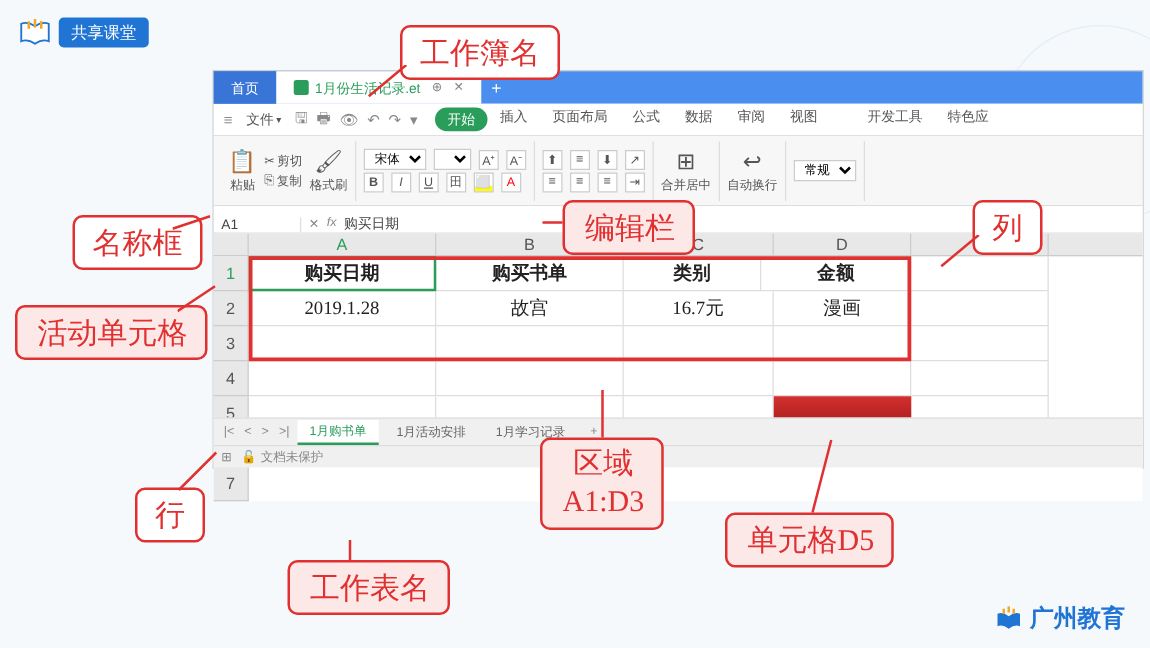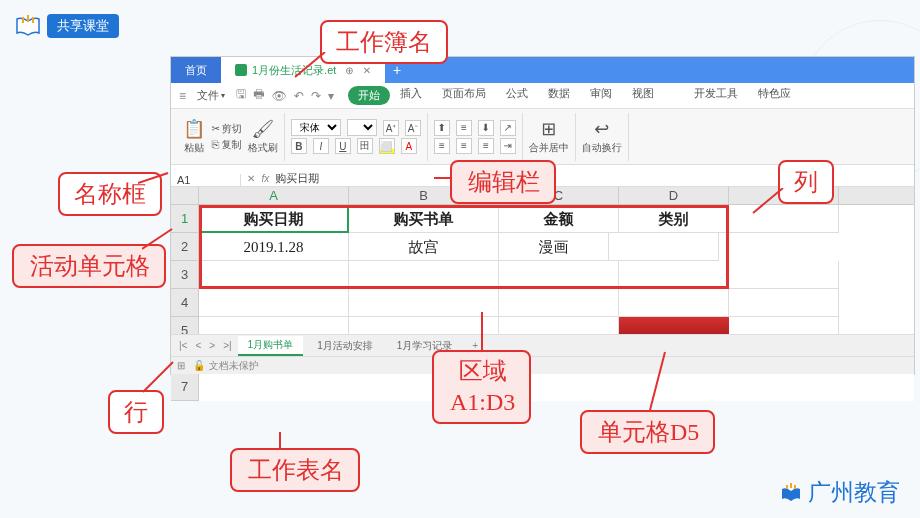--- a/index.html
+++ b/index.html
@@ -218,6 +218,9 @@
           <span>自动换行</span>
         </div>
     </div>
+    <div class="tb-group">
+      <select class="font-select" style="width:50px"><option>常规</option></select>
+    </div>
   </div>
 
   <div class="formula-row">

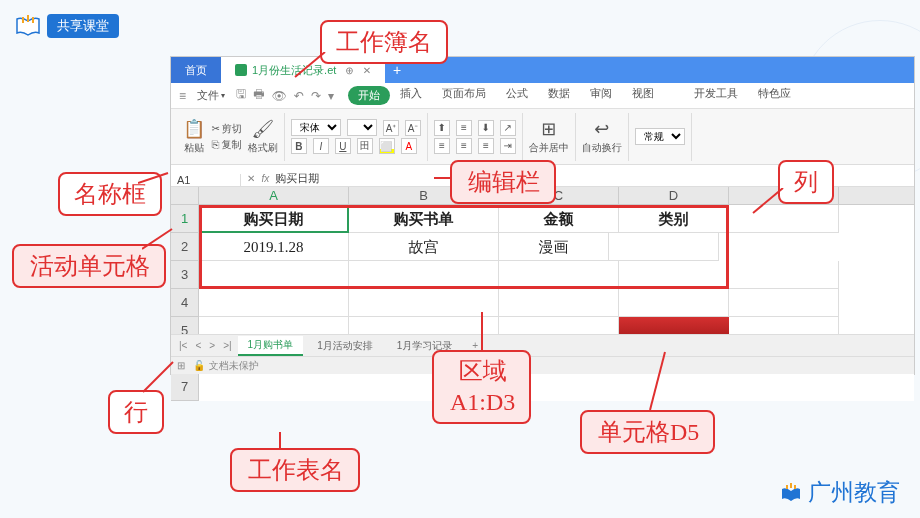--- a/index.html
+++ b/index.html
@@ -255,8 +255,8 @@
         <div class="cell-row">
           <div class="cell cA header-cell">购买日期</div>
           <div class="cell cB header-cell">购买书单</div>
+          <div class="cell cD header-cell">类别</div>
           <div class="cell cC header-cell">金额</div>
-          <div class="cell cD header-cell">类别</div>
           <div class="cell cE"></div>
         </div>
         <div class="cell-row">

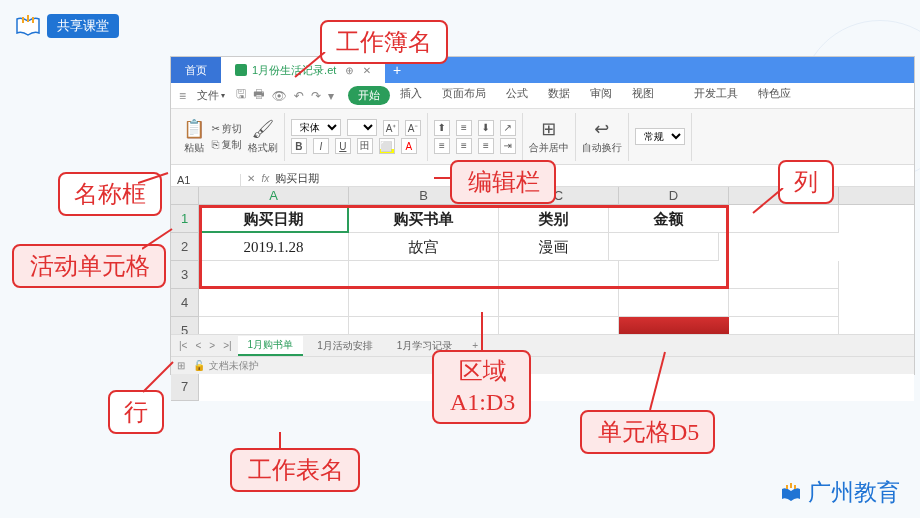--- a/index.html
+++ b/index.html
@@ -262,6 +262,7 @@
         <div class="cell-row">
           <div class="cell cA">2019.1.28</div>
           <div class="cell cB">故宫</div>
+          <div class="cell cC">16.7元</div>
           <div class="cell cD">漫画</div>
           <div class="cell cE"></div>
         </div>

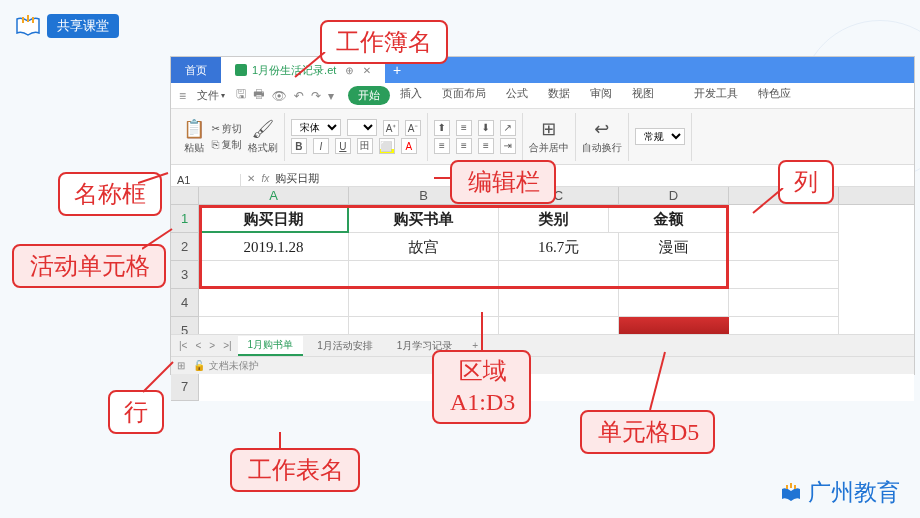--- a/index.html
+++ b/index.html
@@ -95,7 +95,7 @@
     .callout-box.pink { background: #fde8e8; padding-left: 16px; }
     
     
-    .bottom-logo { position: absolute; bottom: 10px; right: 20px; display: flex; align-items: center; gap: 6px; color: #2074d4; font-size: 23px; font-weight: 400; }
+    .bottom-logo { position: absolute; bottom: 10px; right: 20px; display: flex; align-items: center; gap: 6px; color: #2074d4; font-size: 19px; font-weight: 700; }
     .bottom-logo-icon { width: 22px; height: 20px; }
     .deco-right { position: absolute; top: 20px; right: -40px; width: 160px; height: 160px; border: 1px solid #cde; border-radius: 50%; opacity: 0.4; pointer-events: none; }
   </style>

